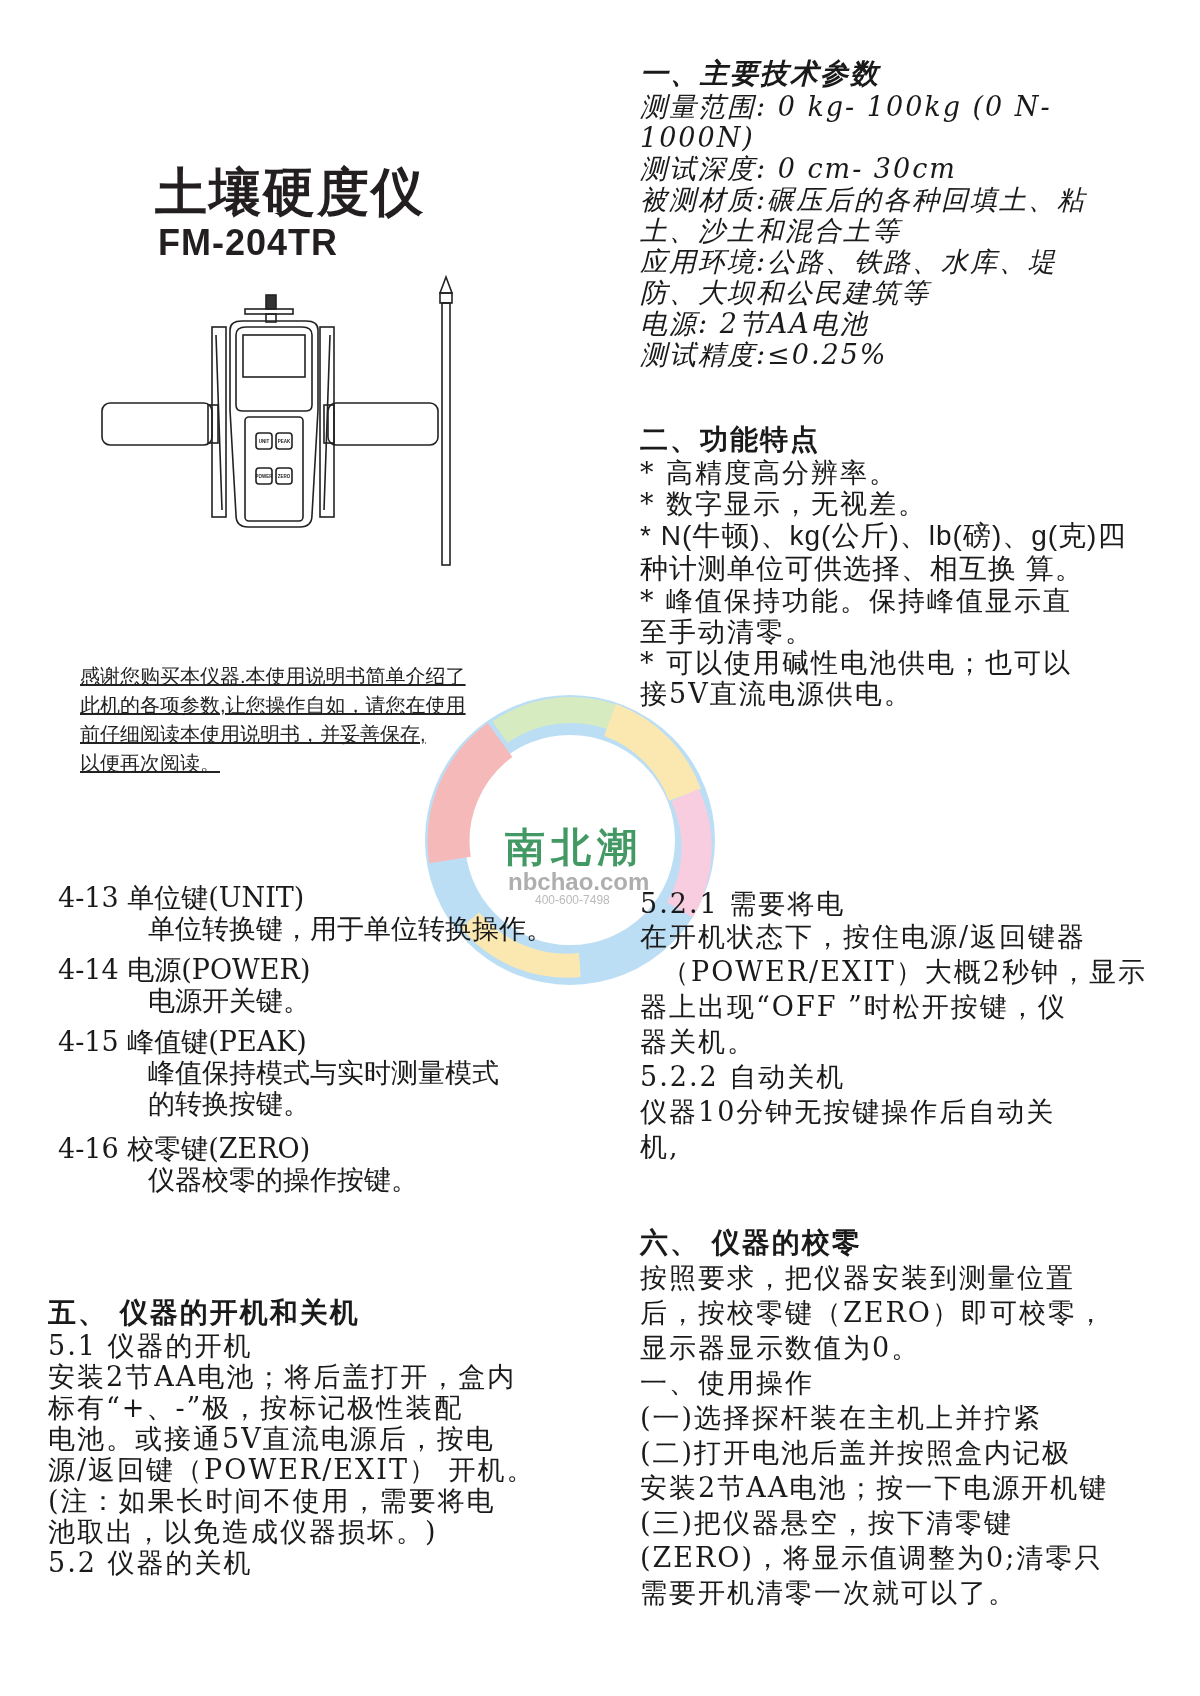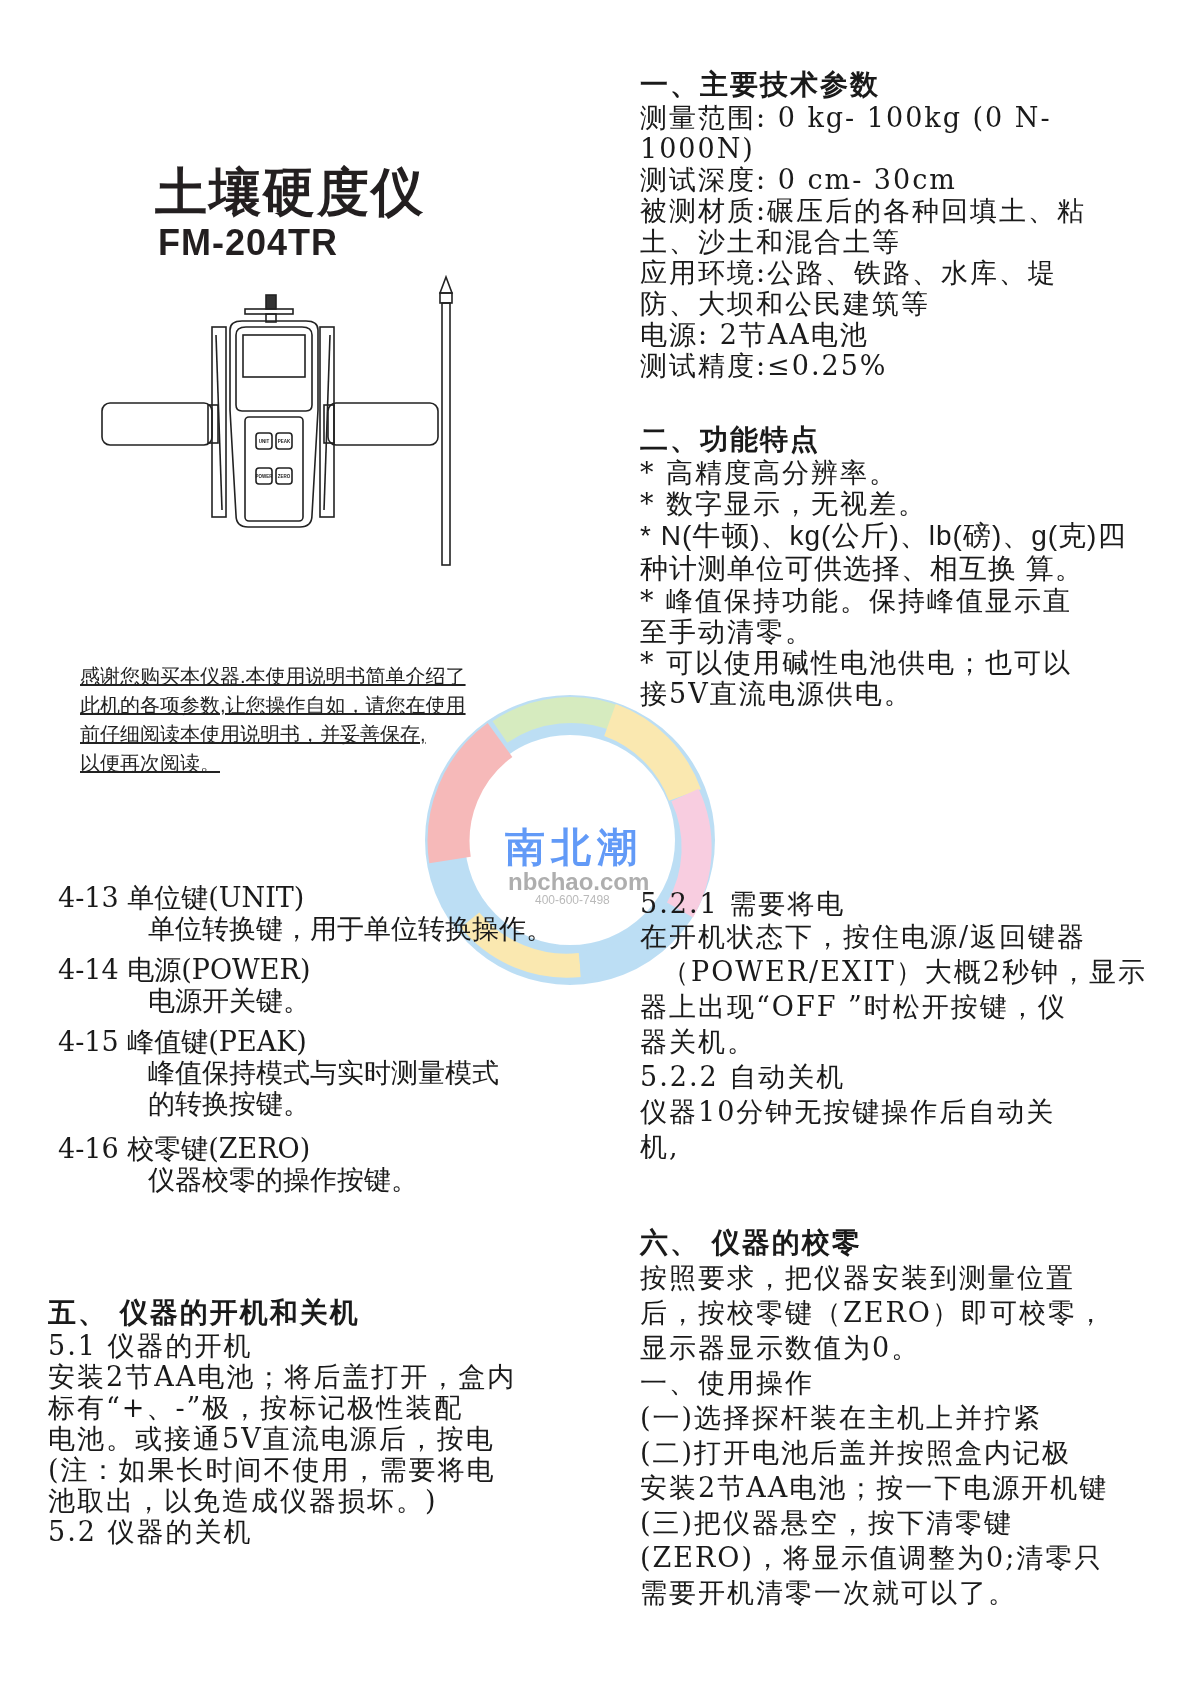--- a/index.html
+++ b/index.html
@@ -106,7 +106,7 @@
 <div class="abs sans wm-text-en">nbchao.com</div>
 <div class="abs sans wm-text-phone">400-600-7498</div>
 
-<div class="abs serif col-right" style="top:68px;">
+<div class="abs serif col-right" style="top:57px;font-style:italic;">
   <div class="heading">一、主要技术参数</div>
   <div class="line">测量范围: 0 kg- 100kg (0 N-</div>
   <div class="line">1000N)</div>

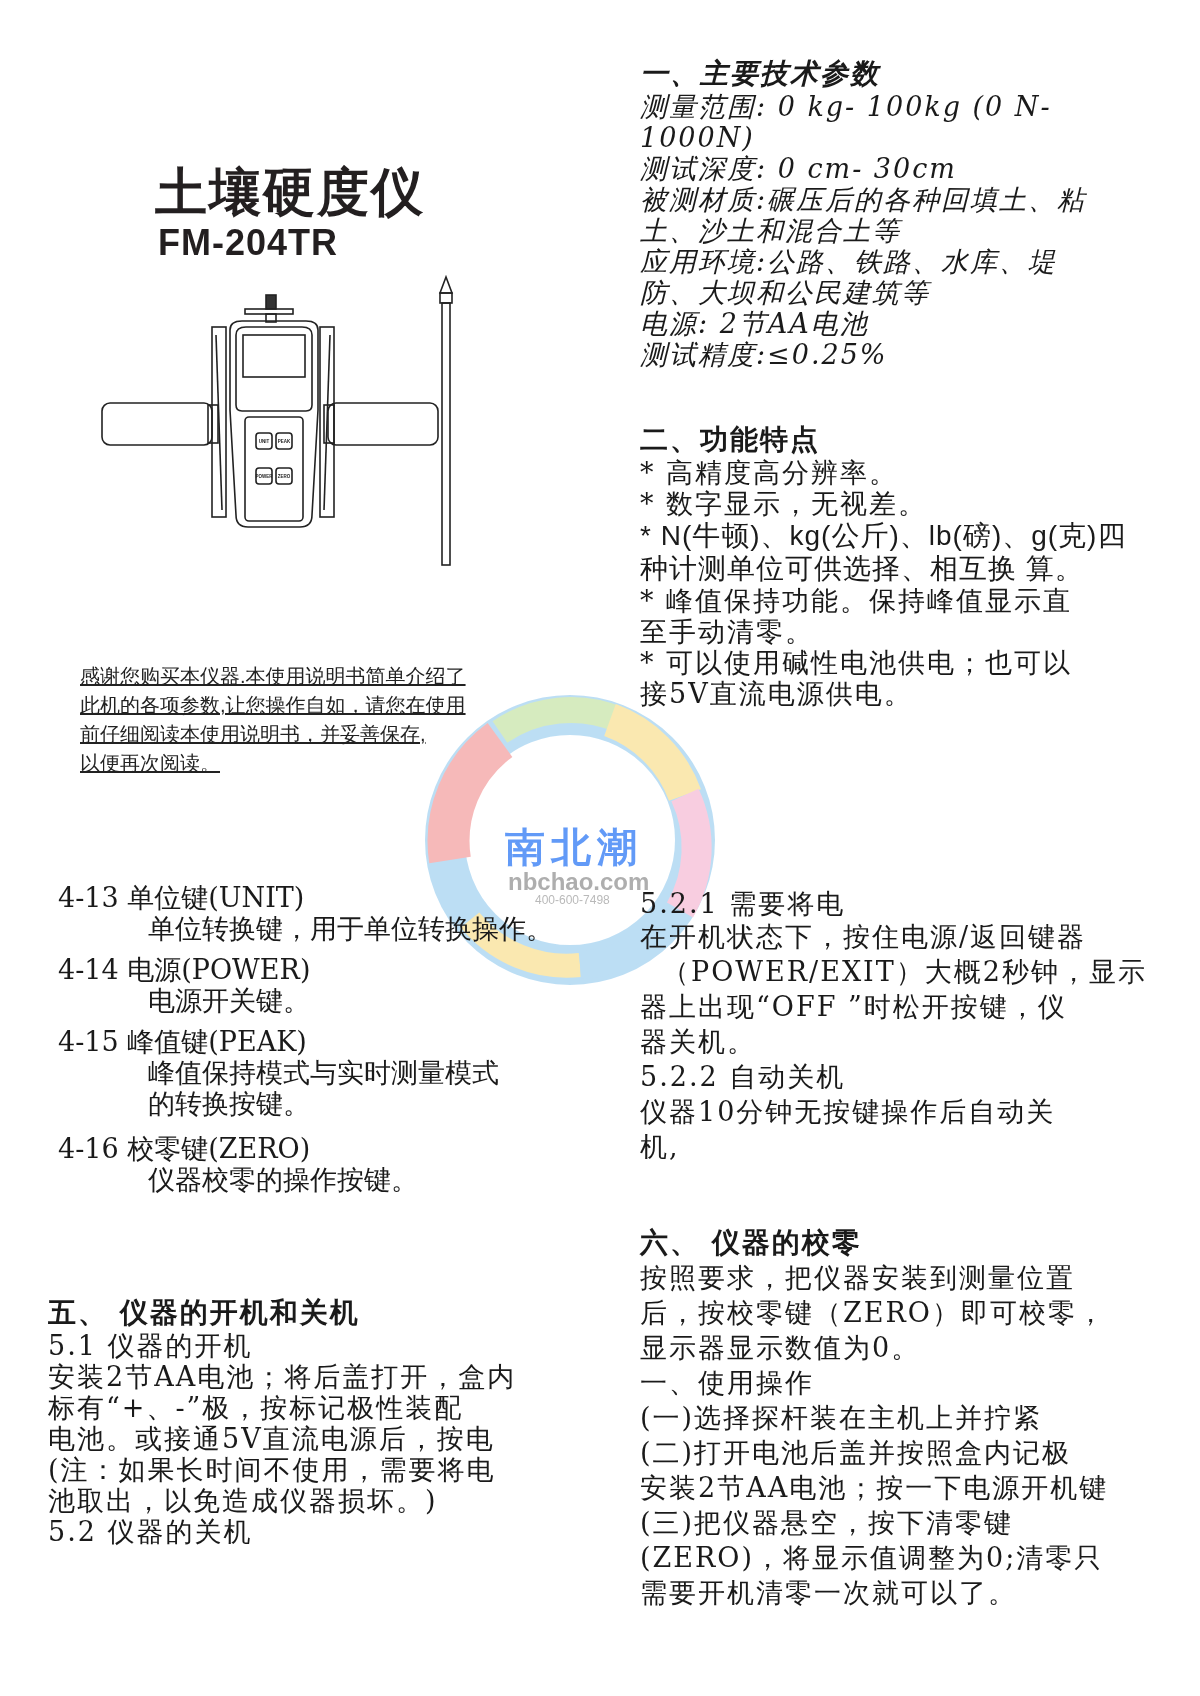--- a/index.html
+++ b/index.html
@@ -21,7 +21,7 @@
 
   
   .watermark { left: 380px; top: 670px; width: 380px; height: 330px; opacity: 0.55; pointer-events: none; }
-  .wm-text-cn { left: 505px; top: 820px; font-size: 40px; font-weight: 700; color: #3b82f6; letter-spacing: 6px; opacity: 0.8; }
+  .wm-text-cn { left: 505px; top: 820px; font-size: 40px; font-weight: 700; color: #15803d; letter-spacing: 6px; opacity: 0.8; }
   .wm-text-en { left: 508px; top: 868px; font-size: 24px; font-weight: 700; color: #9a9a9a; opacity: 0.8; }
   .wm-text-phone { left: 535px; top: 893px; font-size: 12px; color: #a8a8a8; opacity: 0.8; }
 

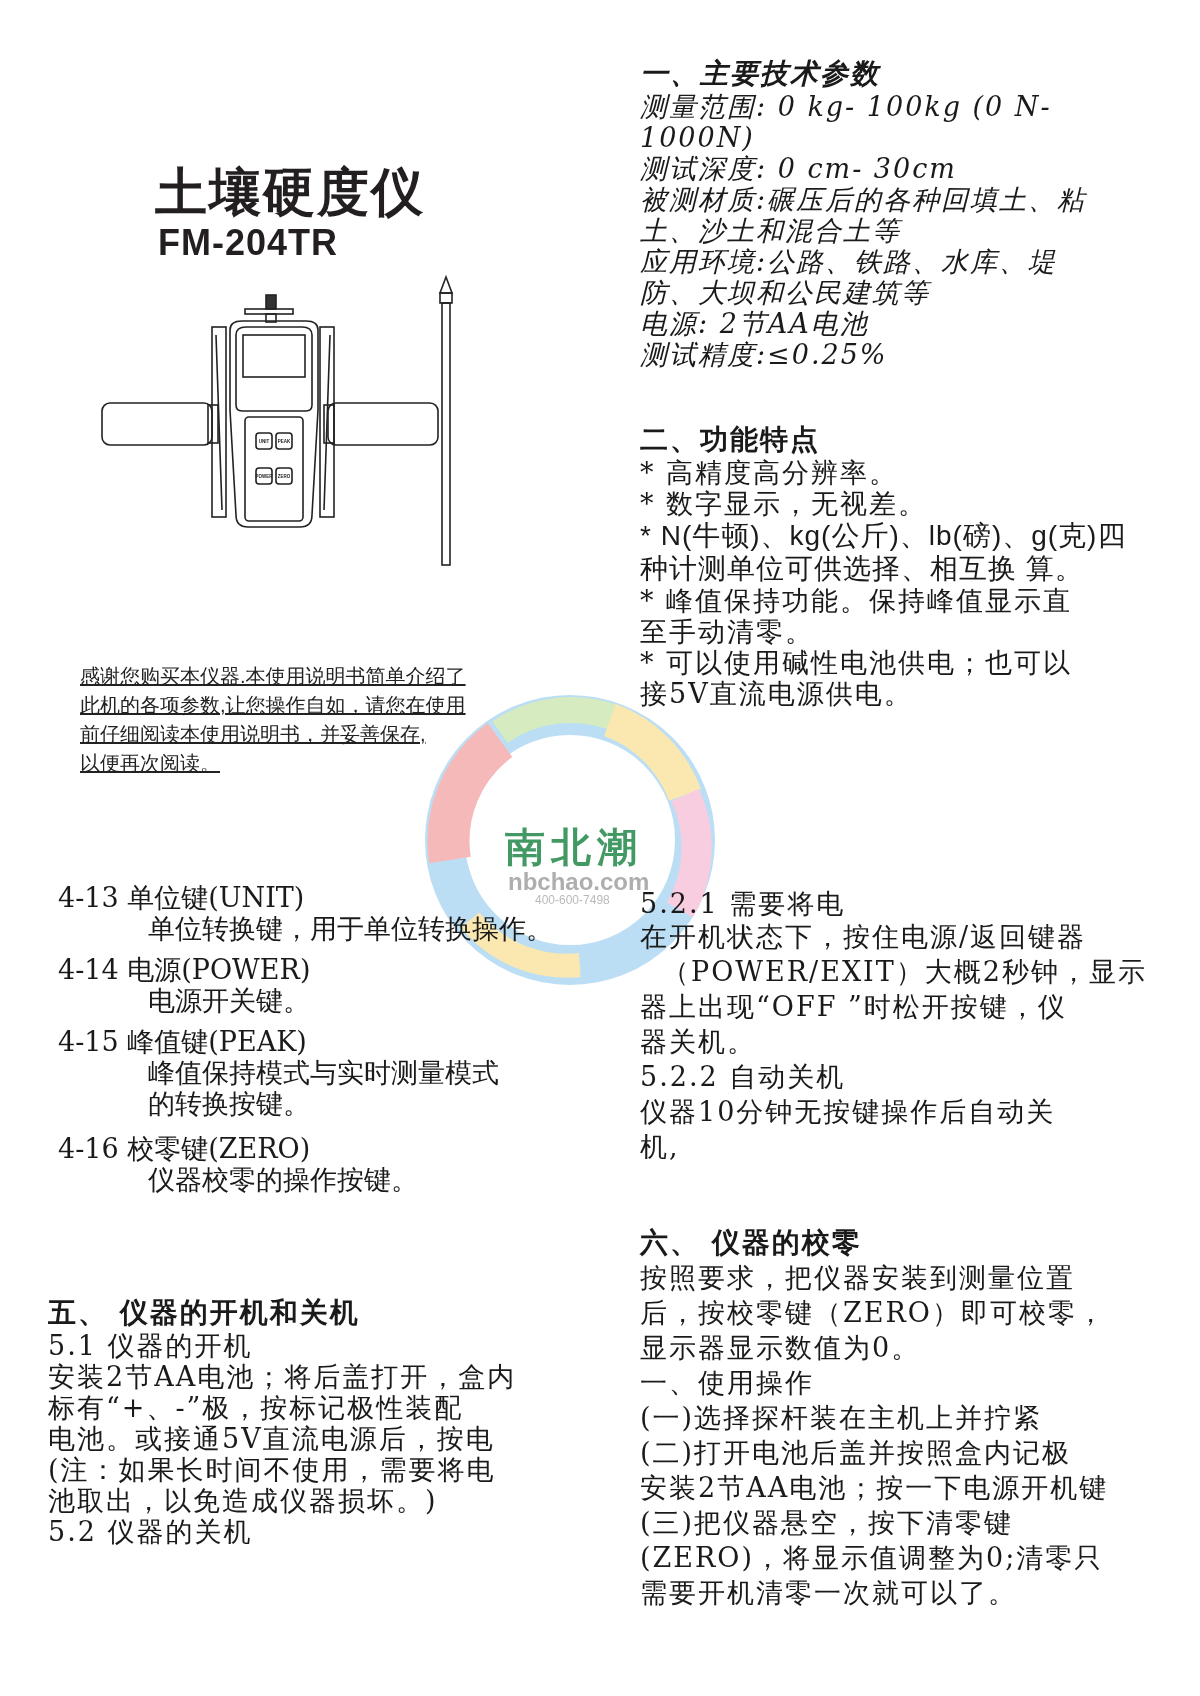--- a/index.html
+++ b/index.html
@@ -160,6 +160,7 @@
   <div class="line">安装2节AA电池；将后盖打开，盒内</div>
   <div class="line">标有“+、-”极，按标记极性装配</div>
   <div class="line">电池。或接通5V直流电源后，按电</div>
+  <div class="line">源/返回键（POWER/EXIT） 开机。</div>
   <div class="line">(注：如果长时间不使用，需要将电</div>
   <div class="line">池取出，以免造成仪器损坏。)</div>
   <div class="line">5.2 仪器的关机</div>

